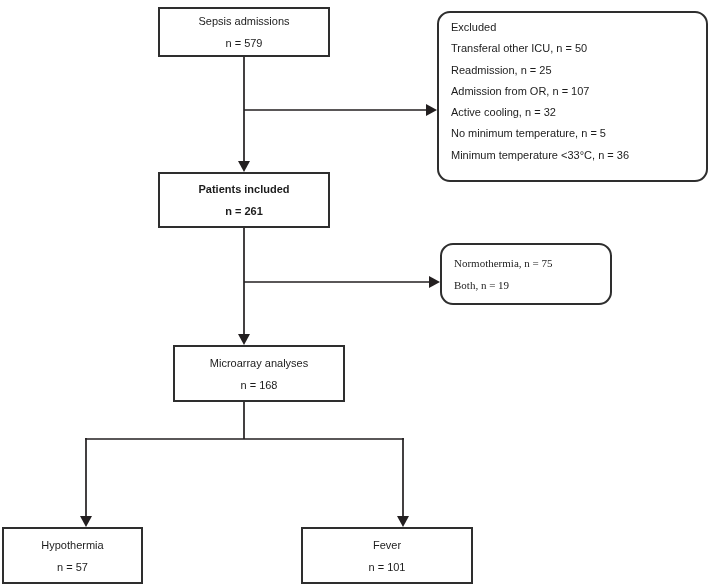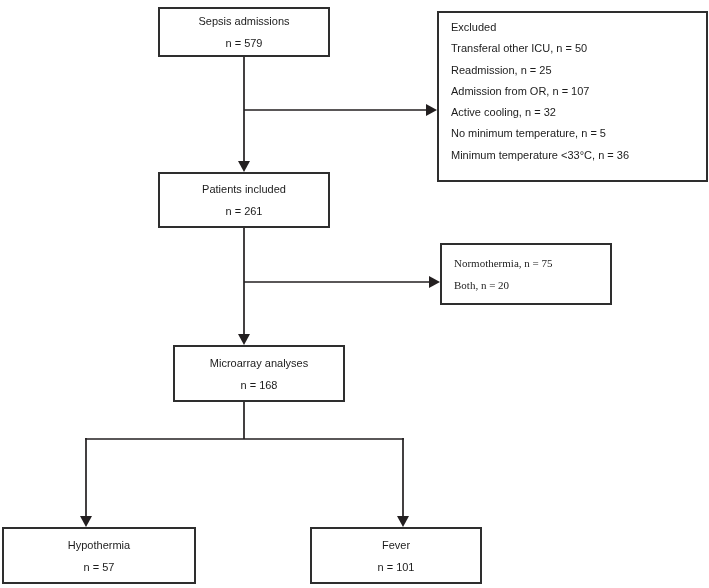--- a/index.html
+++ b/index.html
@@ -37,6 +37,7 @@
     align-items:flex-start;
     text-align:left;
     padding:3px 8px 3px 12px;
+    border-radius:13px;
   }
   #sepsis-box     {left:158px; top:7px;   width:172px; height:50px;}
   #excluded-box   {left:437px; top:11px;  width:271px; height:171px; justify-content:flex-start; line-height:21.3px; padding-top:4px;}

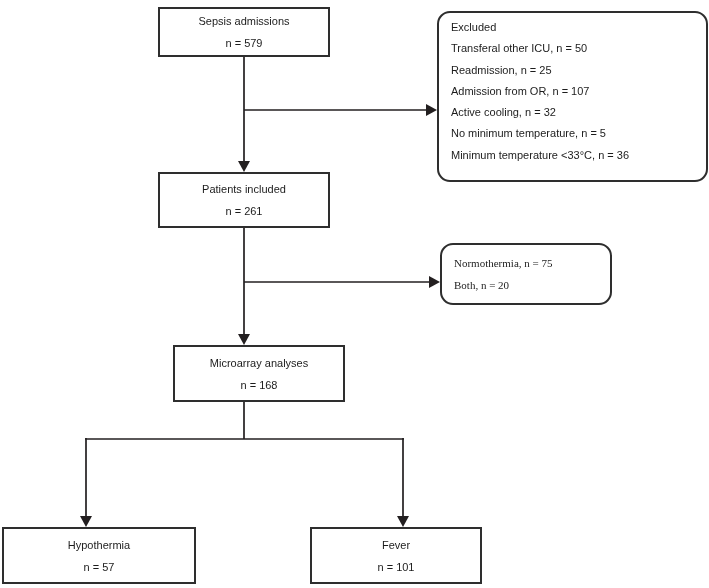--- a/index.html
+++ b/index.html
@@ -41,7 +41,7 @@
   }
   #sepsis-box     {left:158px; top:7px;   width:172px; height:50px;}
   #excluded-box   {left:437px; top:11px;  width:271px; height:171px; justify-content:flex-start; line-height:21.3px; padding-top:4px;}
-  #included-box   {left:158px; top:172px; width:172px; height:56px;}
+  #included-box   {left:158px; top:172px; width:172px; height:56px;font-weight:bold;}
   #normothermia-box{left:440px; top:243px; width:172px; height:62px;font-family:Liberation Serif, serif;}
   #microarray-box {left:158px; top:345px; width:172px; height:57px;margin-left:15px;}
   #hypothermia-box{left:2px;   top:527px; width:194px; height:57px;}

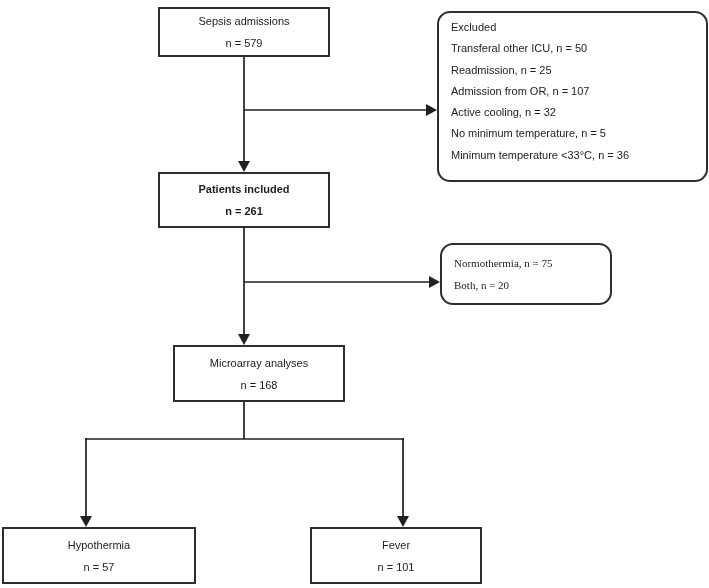--- a/index.html
+++ b/index.html
@@ -112,7 +112,7 @@
 
   <div class="box left-align" id="normothermia-box">
     <div>Normothermia, n = 75</div>
-    <div>Both, n = 20</div>
+    <div>Both, n = 19</div>
   </div>
 
   <div class="box" id="microarray-box">

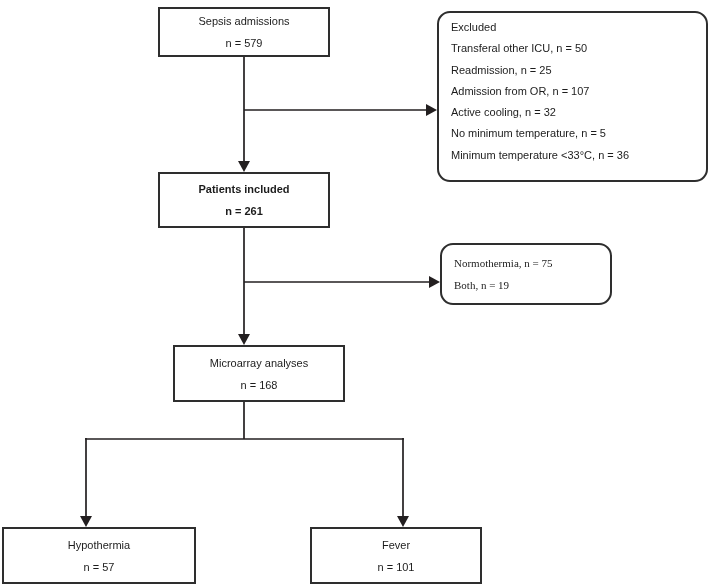--- a/index.html
+++ b/index.html
@@ -44,7 +44,7 @@
   #included-box   {left:158px; top:172px; width:172px; height:56px;font-weight:bold;}
   #normothermia-box{left:440px; top:243px; width:172px; height:62px;font-family:Liberation Serif, serif;}
   #microarray-box {left:158px; top:345px; width:172px; height:57px;margin-left:15px;}
-  #hypothermia-box{left:2px;   top:527px; width:194px; height:57px;}
+  #hypothermia-box{left:2px;   top:527px; width:141px; height:57px;}
   #fever-box      {left:310px; top:527px; width:172px; height:57px;}
   svg line{stroke:var(--line);stroke-width:1.7;}
   svg polygon{fill:var(--line);stroke:none;}

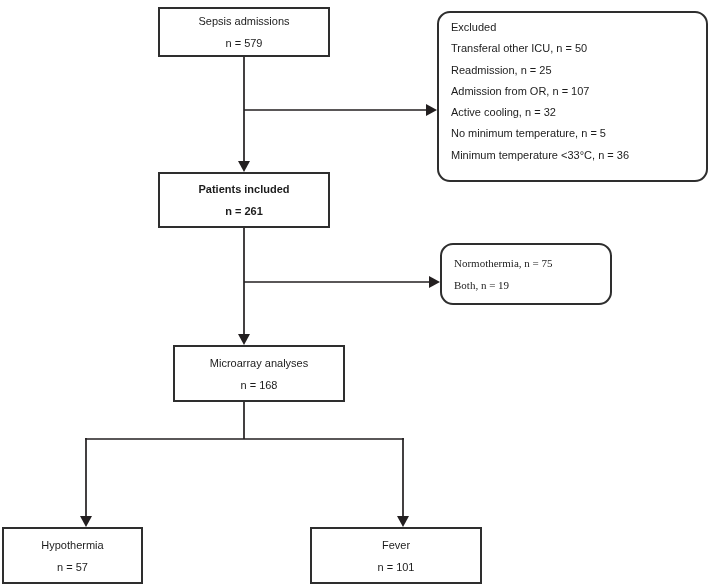--- a/index.html
+++ b/index.html
@@ -45,7 +45,7 @@
   #normothermia-box{left:440px; top:243px; width:172px; height:62px;font-family:Liberation Serif, serif;}
   #microarray-box {left:158px; top:345px; width:172px; height:57px;margin-left:15px;}
   #hypothermia-box{left:2px;   top:527px; width:141px; height:57px;}
-  #fever-box      {left:310px; top:527px; width:172px; height:57px;}
+  #fever-box      {left:301px; top:527px; width:172px; height:57px;}
   svg line{stroke:var(--line);stroke-width:1.7;}
   svg polygon{fill:var(--line);stroke:none;}
 </style>

